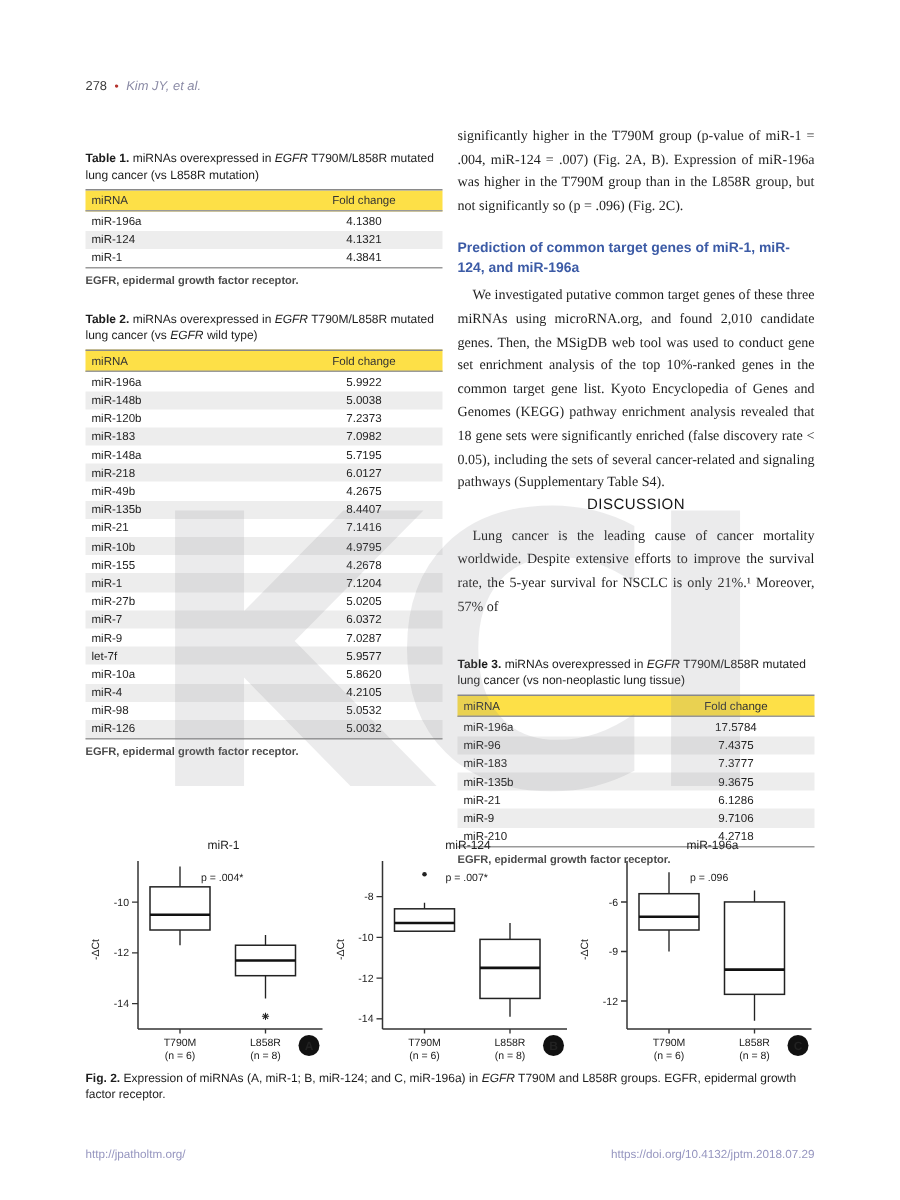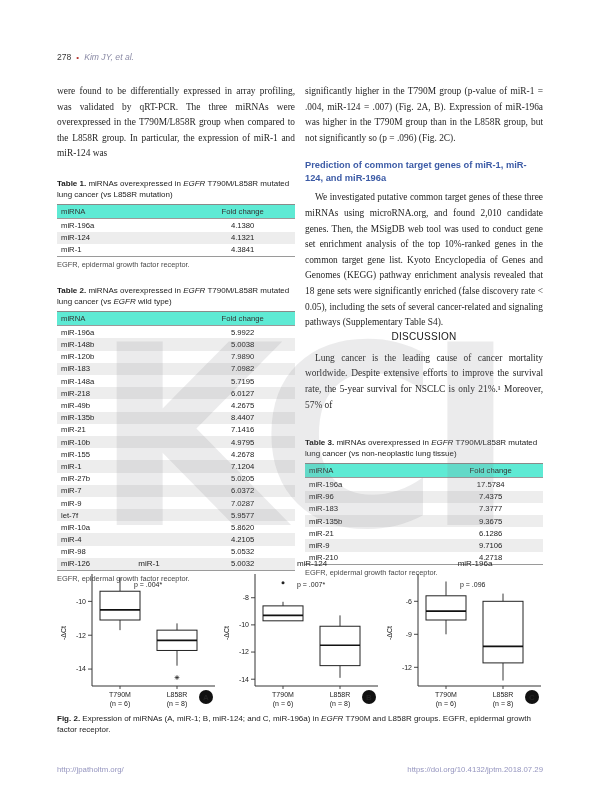--- a/index.html
+++ b/index.html
@@ -83,7 +83,6 @@
   <div class="watermark">KCI</div>
 
   <div class="col col-left">
-    <p class="body-text">were found to be differentially expressed in array profiling, was validated by qRT-PCR. The three miRNAs were overexpressed in the T790M/L858R group when compared to the L858R group. In particular, the expression of miR-1 and miR-124 was</p>
 
     <div class="table-block">
       <p class="tbl-caption"><b>Table 1.</b><span> miRNAs overexpressed in <i>EGFR</i> T790M/L858R mutated lung cancer (vs L858R mutation)</span></p>

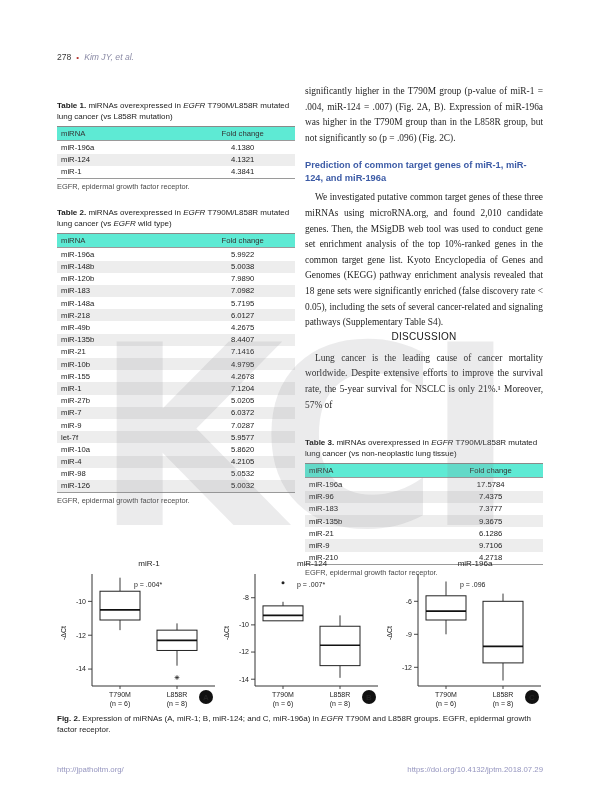--- a/index.html
+++ b/index.html
@@ -46,7 +46,7 @@
     font-size:7.7px; color:#222;
   }
   .data-table th {
-    font-weight:normal; background:#5eead4; color:#333;
+    font-weight:normal; background:#fde047; color:#333;
     border-top:1.4px solid #8a8a8a; border-bottom:1px solid #9a9a9a;
     padding:2.2px 4px; text-align:left;
   }

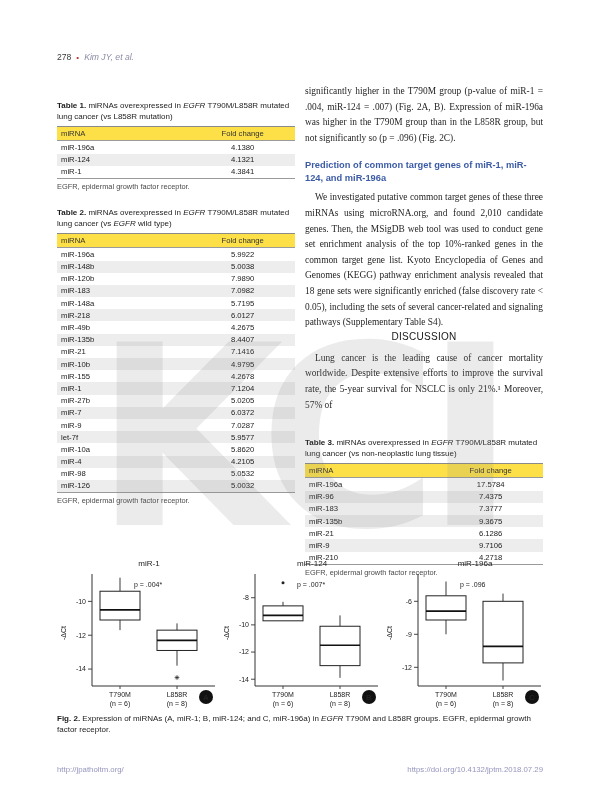--- a/index.html
+++ b/index.html
@@ -54,7 +54,7 @@
   .data-table td { padding:1.6px 4px; }
   .data-table tbody tr:nth-child(even) td { background:#ededed; }
   .data-table tbody tr:last-child td { border-bottom:1px solid #9a9a9a; }
-  .tbl-foot { margin-top:3px; font-size:7.4px; color:#4a4a4a; }
+  .tbl-foot { margin-top:3px; font-size:7.4px; color:#4a4a4a;font-weight:bold; }
   
   .figure-row { position:absolute; left:57px; top:556px; width:489px; display:flex; z-index:2; }
   .plot { width:163px; height:156px; }

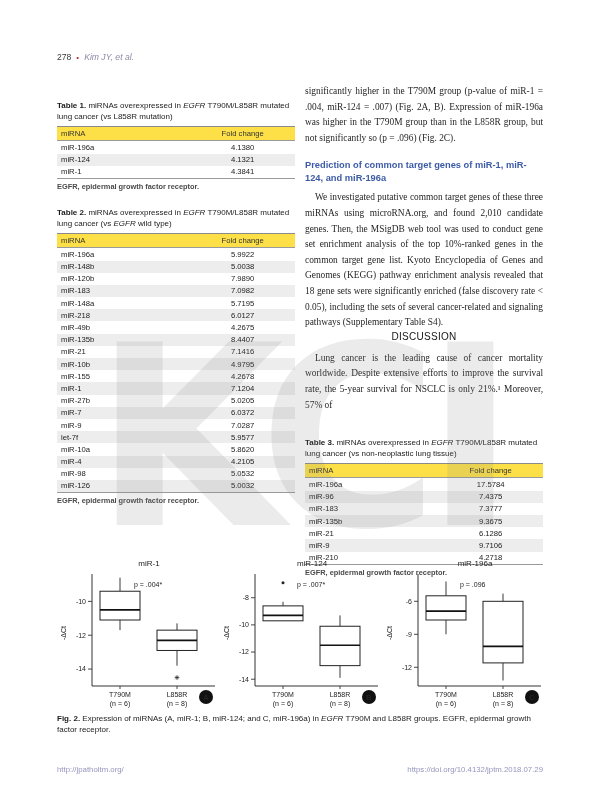--- a/index.html
+++ b/index.html
@@ -131,7 +131,7 @@
             </tr>
             <tr>
               <td class="c0">miR-120b</td>
-              <td class="c1">7.9890</td>
+              <td class="c1">7.2373</td>
             </tr>
             <tr>
               <td class="c0">miR-183</td>

